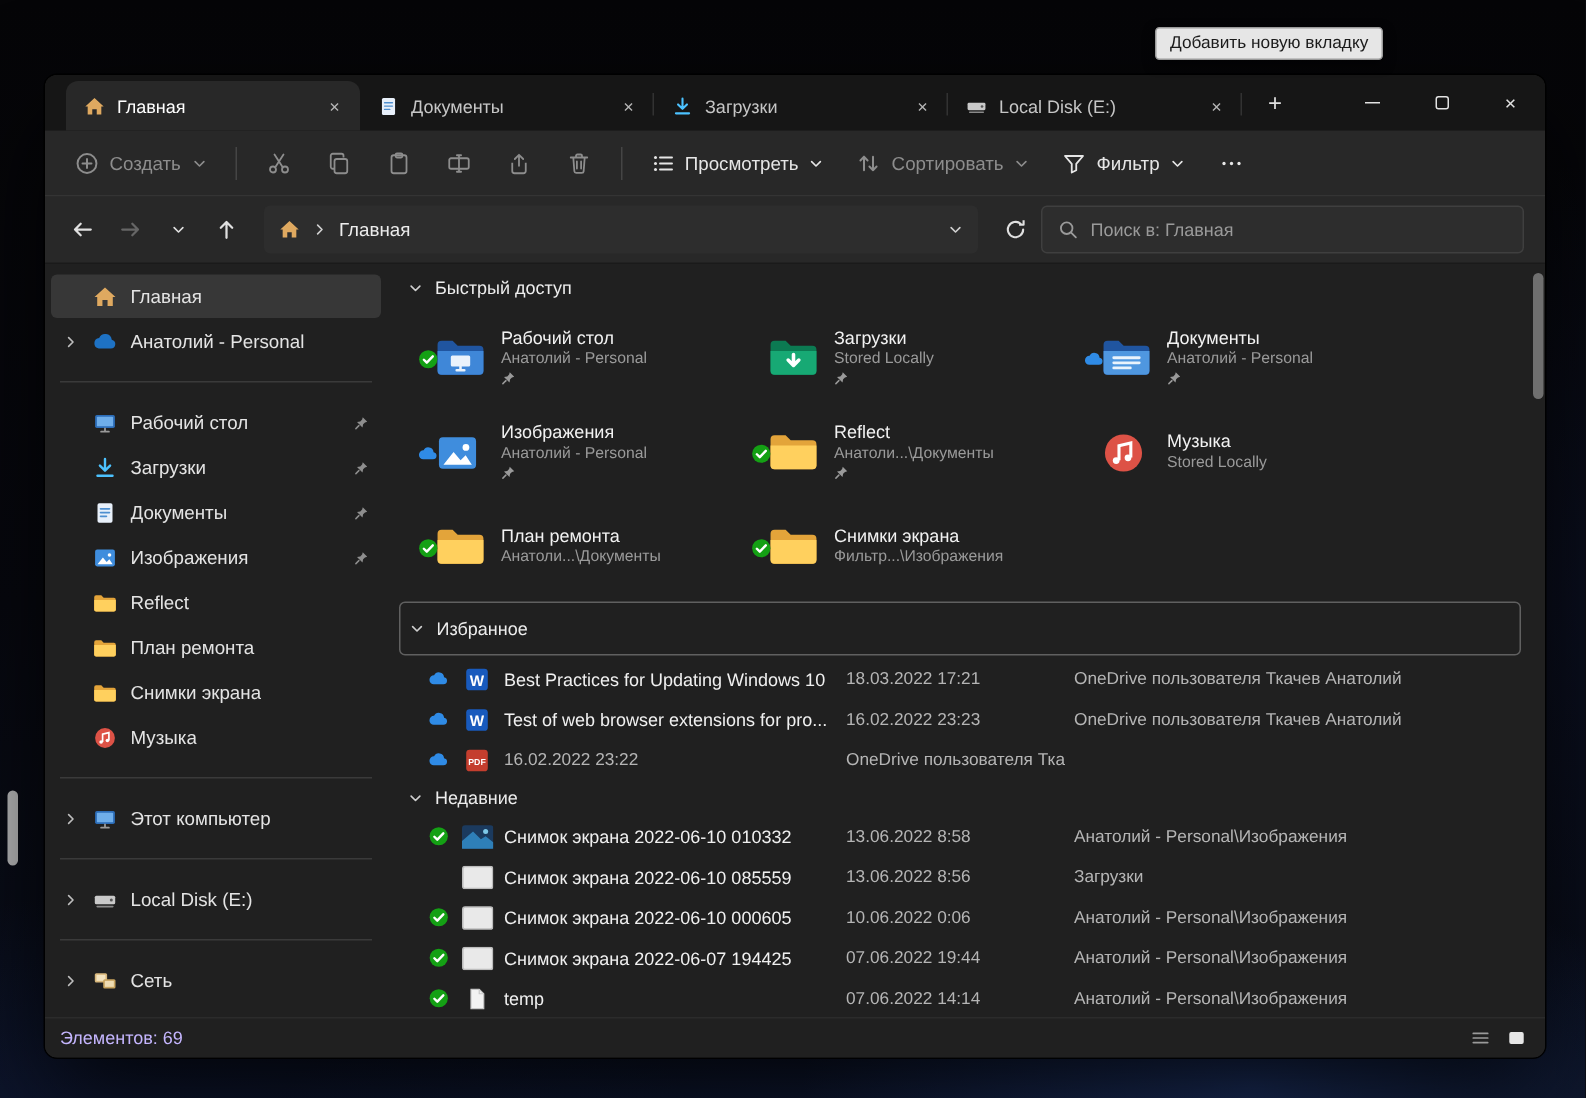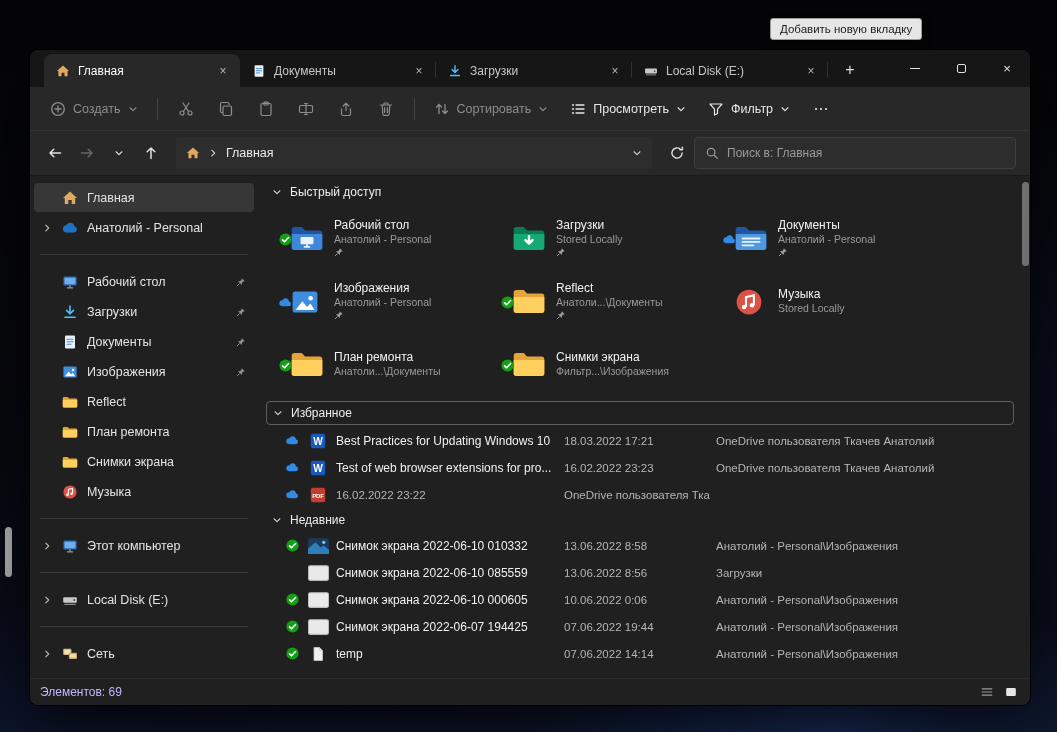--- a/index.html
+++ b/index.html
@@ -356,20 +356,20 @@
           </svg>
         </div>
       <div class="tsep"></div>
+      <div class="tbtn lit">
+        <svg class="i16">
+            <use href="#sym-view"></use>
+          </svg>
+        <span>Просмотреть</span>
+        <svg class="i10">
+            <use href="#sym-chevD"></use>
+          </svg>
+      </div>
       <div class="tbtn dim">
         <svg class="i16">
             <use href="#sym-sort"></use>
           </svg>
         <span>Сортировать</span>
-        <svg class="i10">
-            <use href="#sym-chevD"></use>
-          </svg>
-      </div>
-      <div class="tbtn lit">
-        <svg class="i16">
-            <use href="#sym-view"></use>
-          </svg>
-        <span>Просмотреть</span>
         <svg class="i10">
             <use href="#sym-chevD"></use>
           </svg>

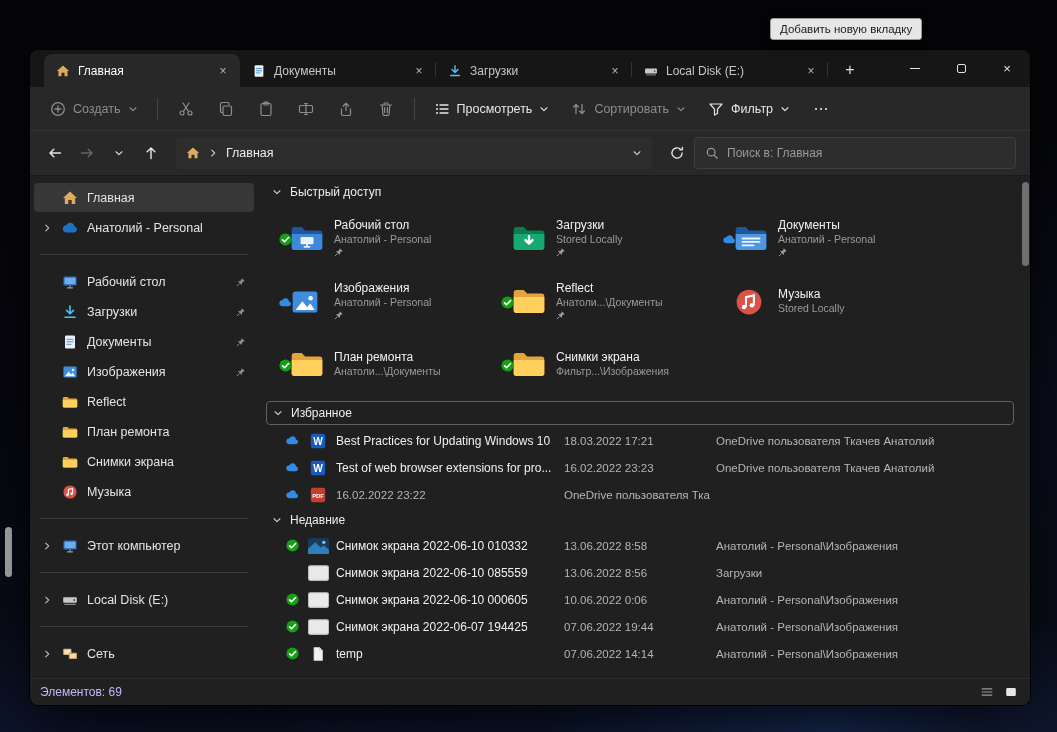--- a/index.html
+++ b/index.html
@@ -63,7 +63,7 @@
 
   .main{flex:1;padding:4px 16px 0 8px;overflow:hidden;font-size:12px;color:#e6e6e6;position:relative;min-width:0;}
   .sechead{display:flex;align-items:center;gap:8px;height:24px;color:#ededed;font-size:12px;padding:0 6px;}
-  .sechead.boxed{border:1px solid #606060;border-radius:4px;height:24px;margin:2px 0;}
+  .sechead.boxed{border:1px solid #606060;border-radius:4px;height:36px;margin:2px 0;}
   .chevc{color:#cfcfcf;display:flex;}
   .grid{display:grid;grid-template-columns:repeat(3,222px);margin:2px 0 6px 6px;}
   .tile{display:flex;align-items:center;gap:10px;padding:6px 8px;border-radius:4px;height:63px;}

